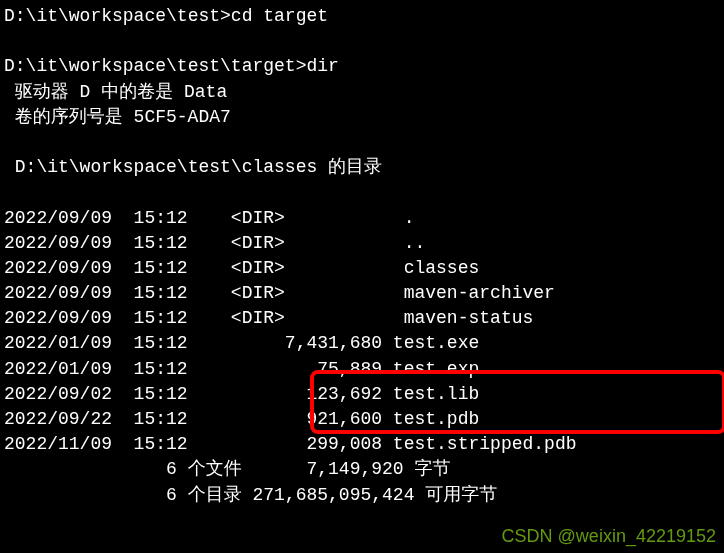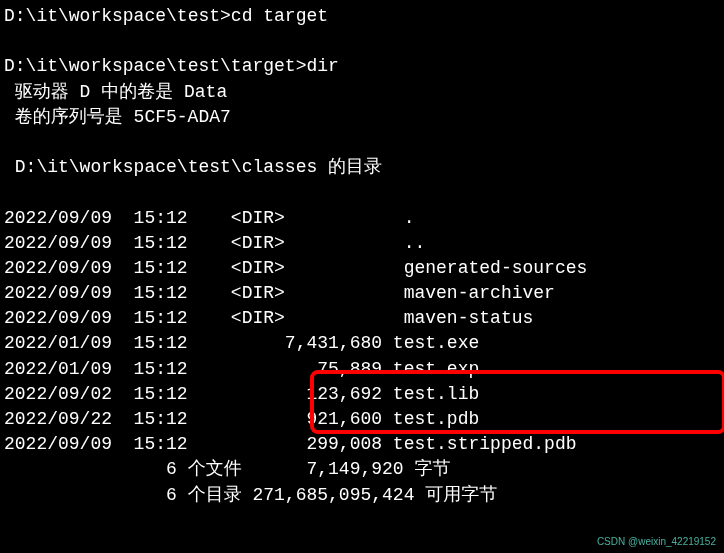--- a/index.html
+++ b/index.html
@@ -47,6 +47,7 @@
 <div id="listing">
     <span class="line">2022/09/09  15:12    &lt;DIR&gt;           .</span>
     <span class="line">2022/09/09  15:12    &lt;DIR&gt;           ..</span>
+    <span class="line">2022/09/09  15:12    &lt;DIR&gt;           classes</span>
     <span class="line">2022/09/09  15:12    &lt;DIR&gt;           generated-sources</span>
     <span class="line">2022/09/09  15:12    &lt;DIR&gt;           maven-archiver</span>
     <span class="line">2022/09/09  15:12    &lt;DIR&gt;           maven-status</span>

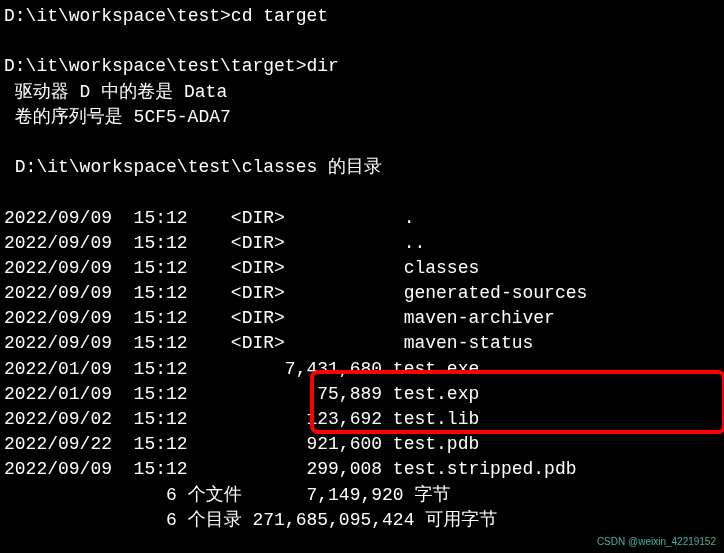--- a/index.html
+++ b/index.html
@@ -48,7 +48,6 @@
     <span class="line">2022/09/09  15:12    &lt;DIR&gt;           .</span>
     <span class="line">2022/09/09  15:12    &lt;DIR&gt;           ..</span>
     <span class="line">2022/09/09  15:12    &lt;DIR&gt;           classes</span>
-    <span class="line">2022/09/09  15:12    &lt;DIR&gt;           generated-sources</span>
     <span class="line">2022/09/09  15:12    &lt;DIR&gt;           maven-archiver</span>
     <span class="line">2022/09/09  15:12    &lt;DIR&gt;           maven-status</span>
     <span class="line">2022/01/09  15:12         7,431,680 test.exe</span>

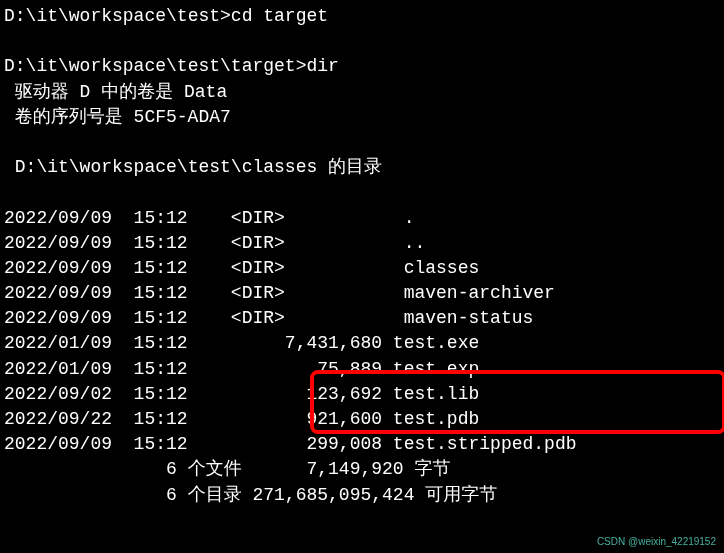--- a/index.html
+++ b/index.html
@@ -54,7 +54,7 @@
     <span class="line">2022/01/09  15:12            75,889 test.exp</span>
     <span class="line">2022/09/02  15:12           123,692 test.lib</span>
     <span class="line">2022/09/22  15:12           921,600 test.pdb</span>
-    <span class="line">2022/09/09  15:12           299,008 test.stripped.pdb</span>
+    <span class="line">2022/11/09  15:12           299,008 test.stripped.pdb</span>
   </div>
 <span class="line">               6 个文件      7,149,920 字节</span>
 <span class="line">               6 个目录 271,685,095,424 可用字节</span>

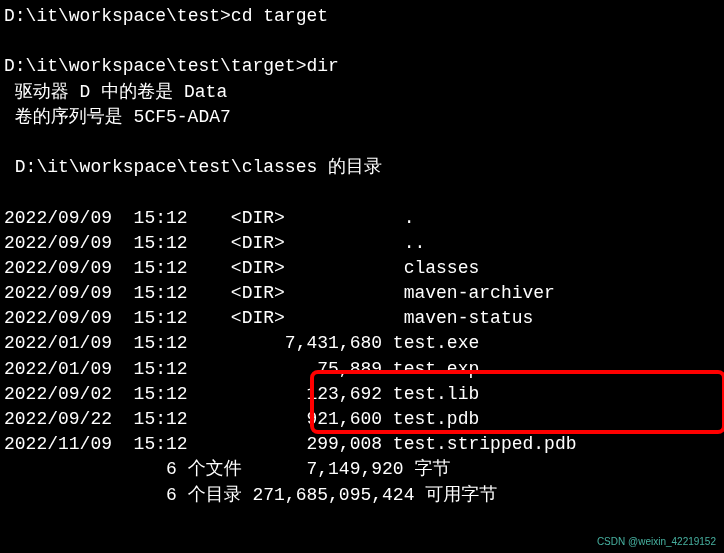--- a/index.html
+++ b/index.html
@@ -27,8 +27,8 @@
     }
     .watermark {
       position: absolute;
-      color: #5eead4;
-      font-size: 10px;
+      color: #84cc16;
+      font-size: 18px;
       font-family: sans-serif;
       opacity: 0.75;
     }

